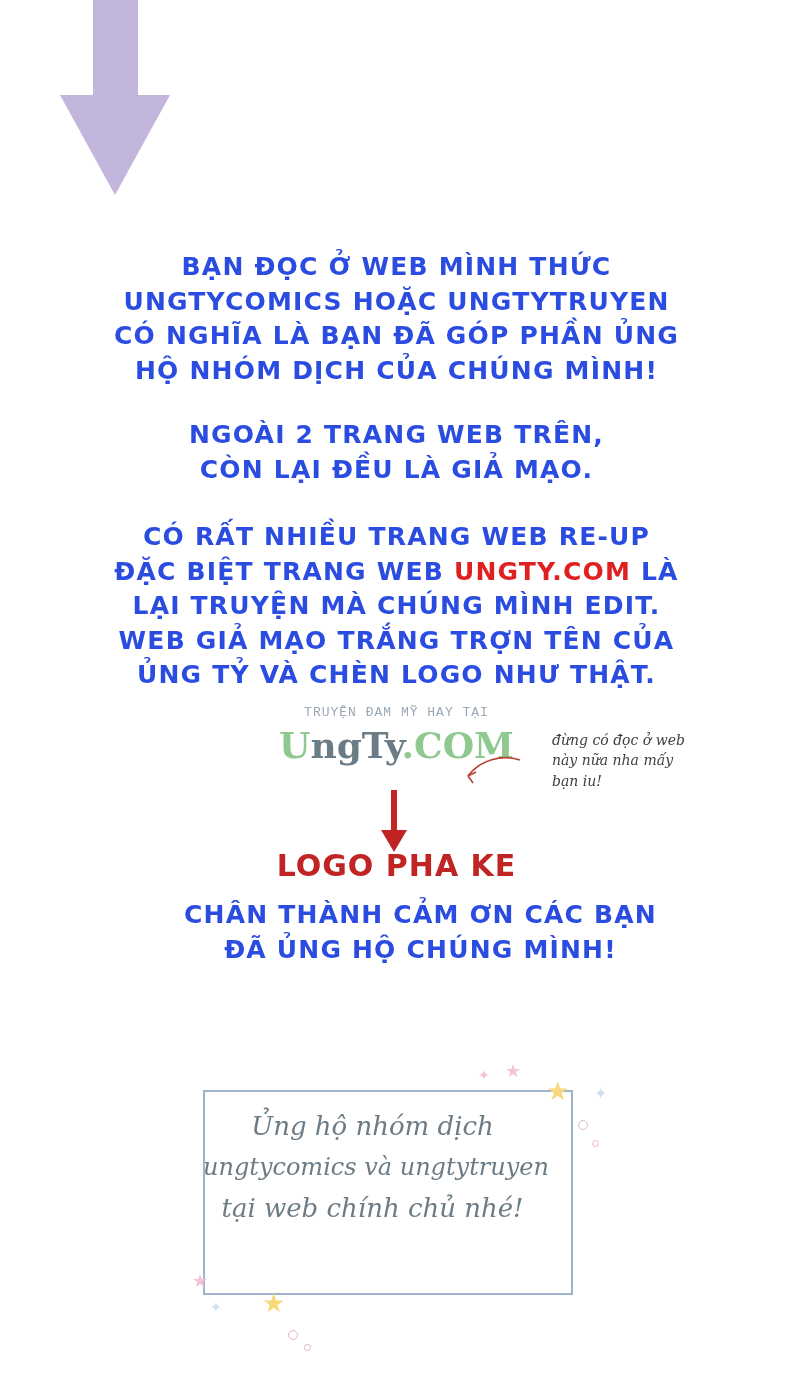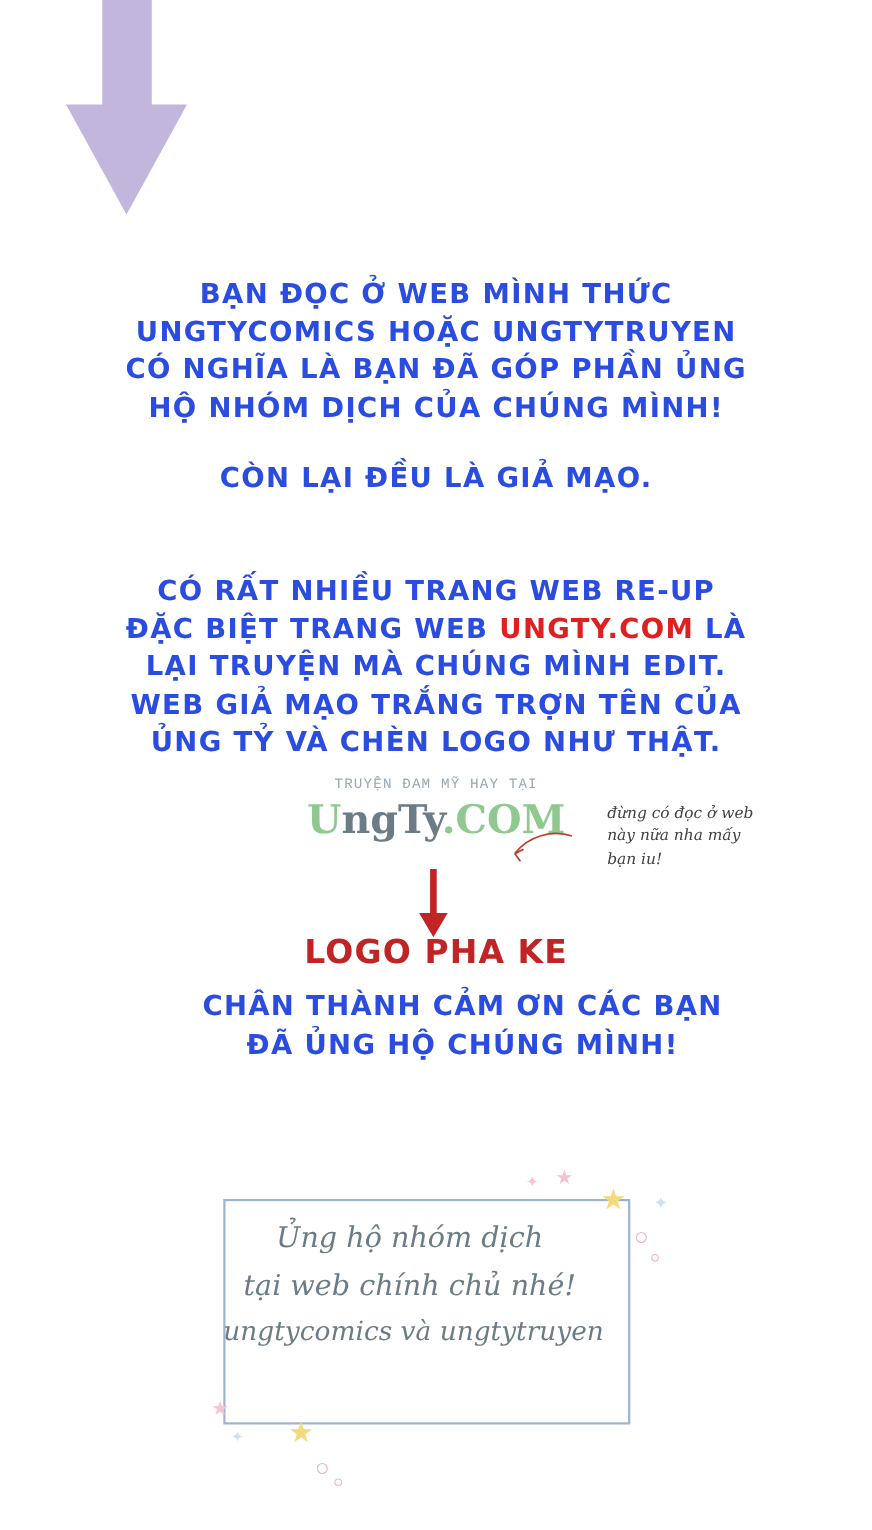--- a/index.html
+++ b/index.html
@@ -203,6 +203,7 @@
 </div>
 
 <div class="blue-block" id="block2">
+  <span class="ln">NGOÀI 2 TRANG WEB TRÊN,</span>
   <span class="ln">CÒN LẠI ĐỀU LÀ GIẢ MẠO.</span>
 </div>
 

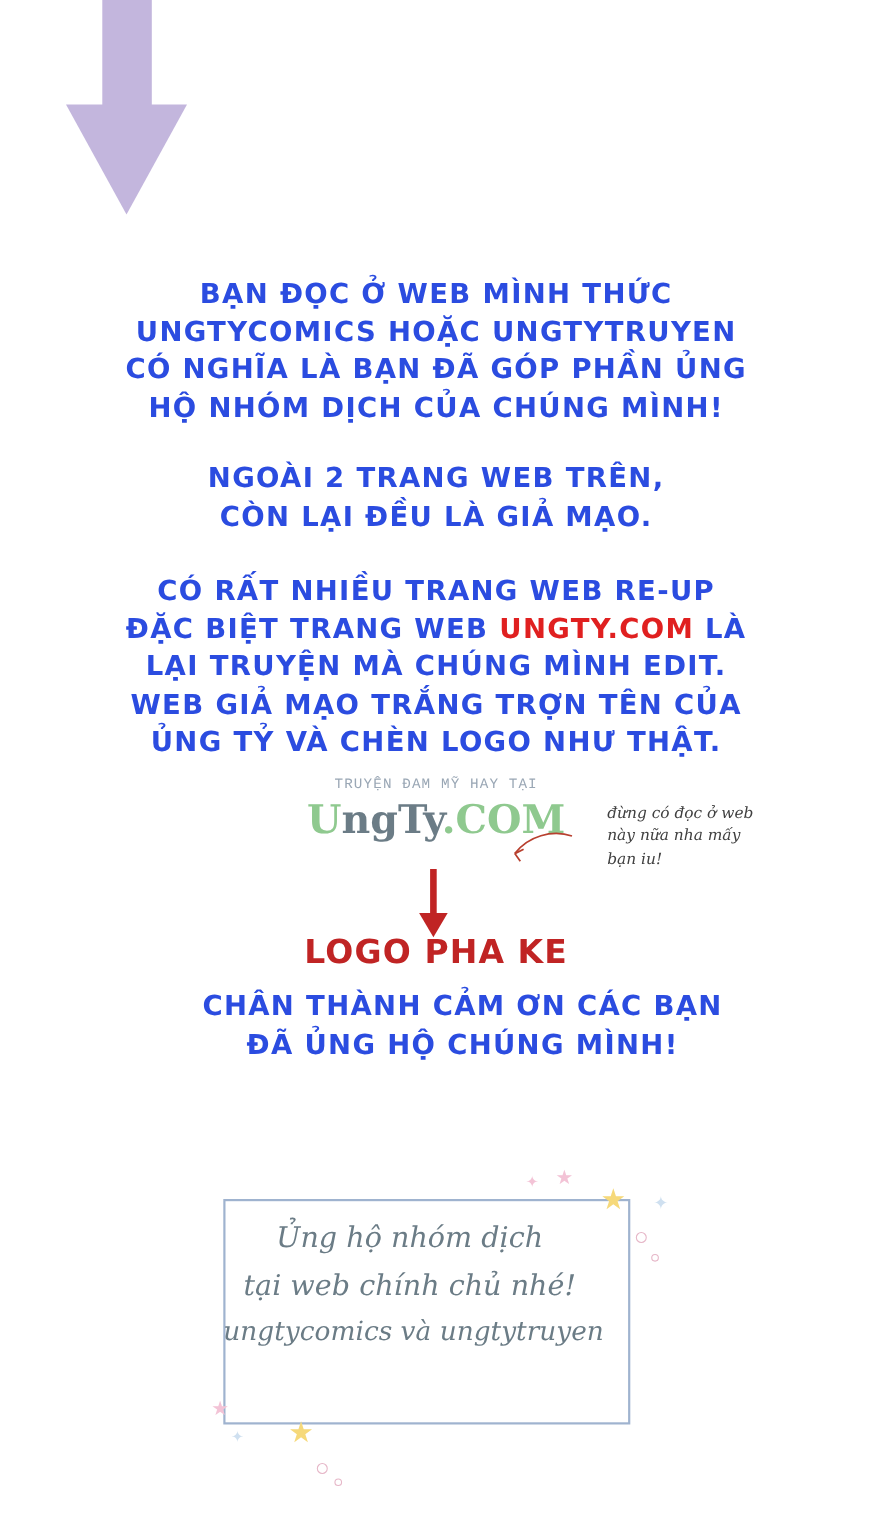--- a/index.html
+++ b/index.html
@@ -246,8 +246,8 @@
 <div class="card"></div>
 <div class="card-text">
   <span class="ln">Ủng hộ nhóm dịch</span>
+  <span class="ln small">ungtycomics và ungtytruyen</span>
   <span class="ln">tại web chính chủ nhé!</span>
-  <span class="ln small">ungtycomics và ungtytruyen</span>
 </div>
 
 <div class="star" style="left:546px; top:1078px; color:#f6d97a;">★</div>

